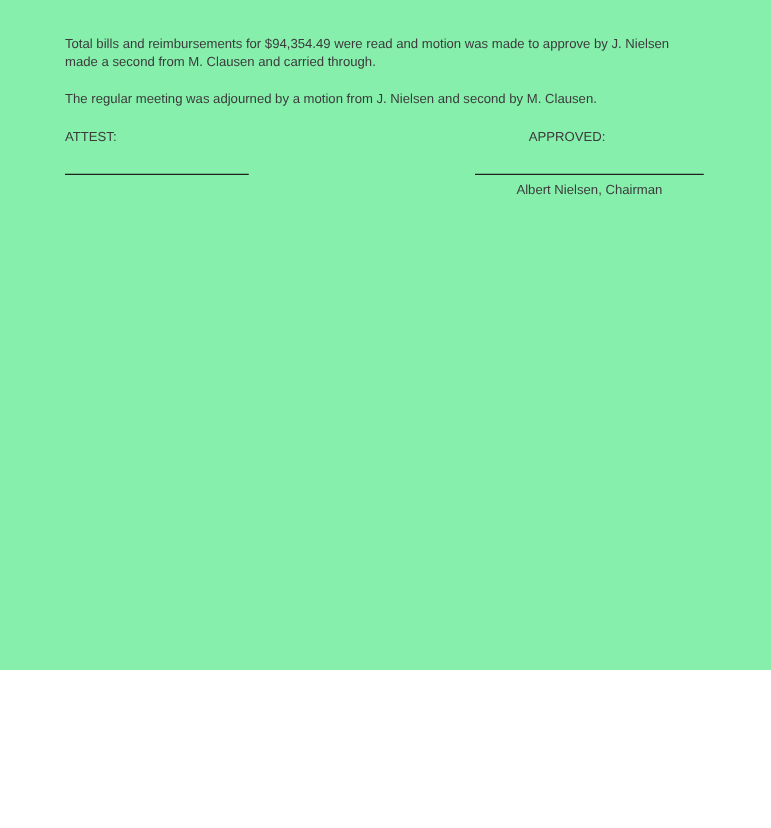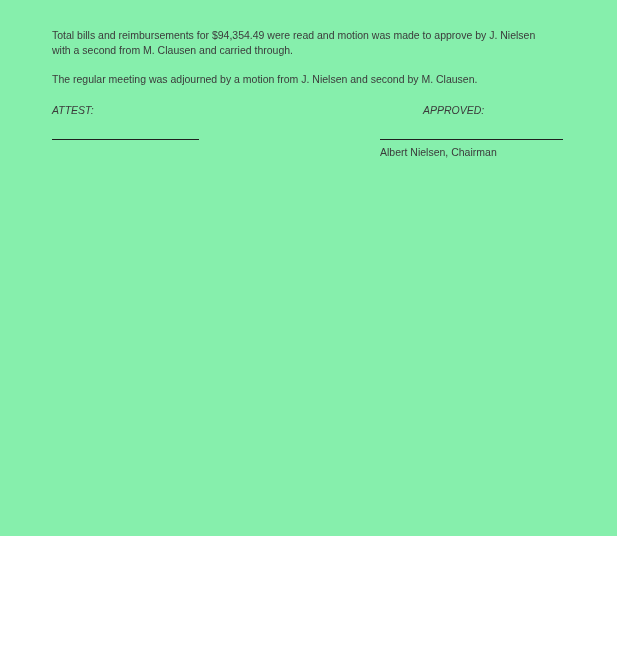--- a/index.html
+++ b/index.html
@@ -81,7 +81,7 @@
 
     <div class="para para-1">
       <div class="line">Total bills and reimbursements for $94,354.49 were read and motion was made to approve by J. Nielsen</div>
-      <div class="line">with a second from M. Clausen and carried through.</div>
+      <div class="line">made a second from M. Clausen and carried through.</div>
     </div>
 
     <div class="para para-2">

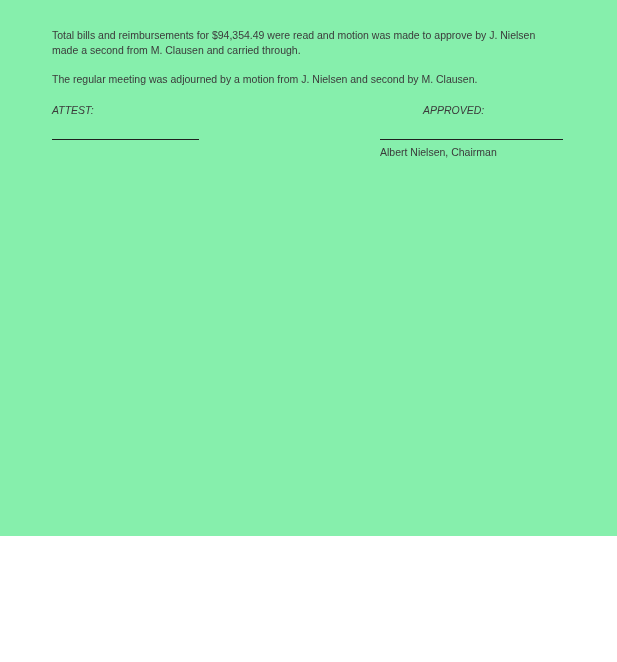--- a/index.html
+++ b/index.html
@@ -34,7 +34,6 @@
     margin-top: 16px;
     height: 15px;
     line-height: 15px;
-    font-style: italic;
   }
   .approved-label {
     position: absolute;

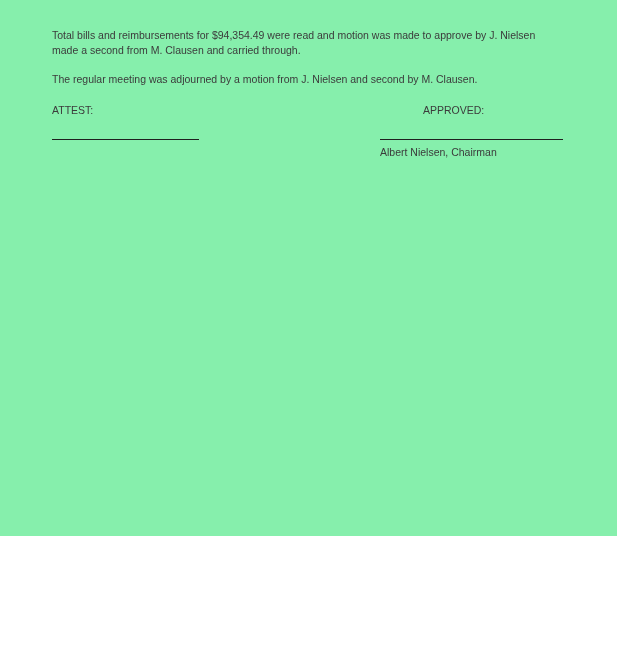--- a/index.html
+++ b/index.html
@@ -69,6 +69,7 @@
     left: 328px;
     top: 0;
     width: 183px;
+    text-align: center;
     white-space: nowrap;
   }
 </style>

